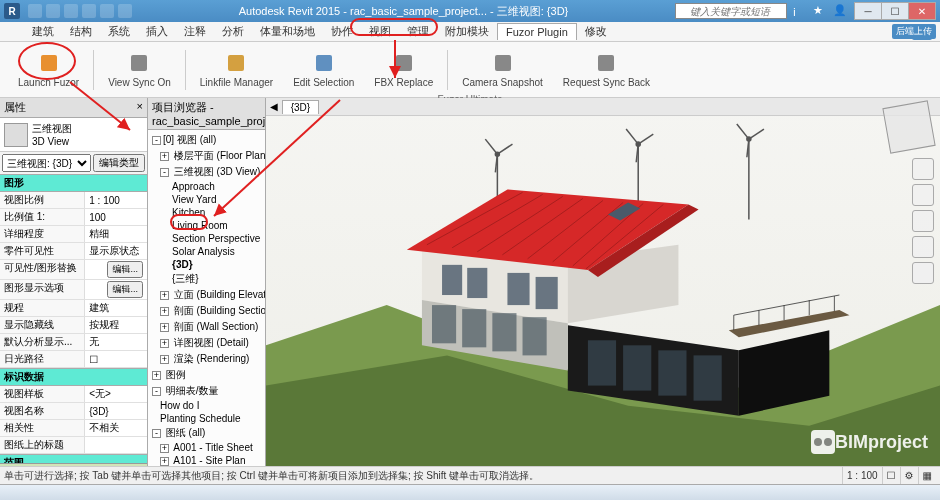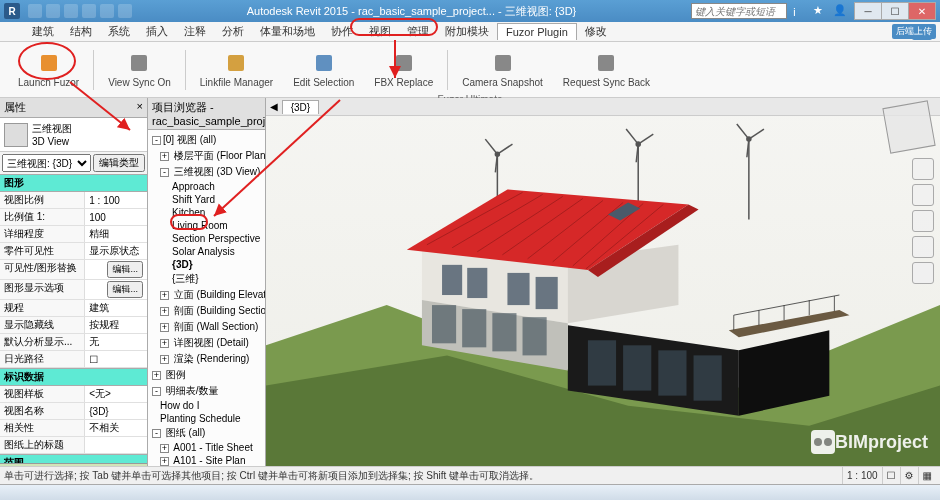--- a/index.html
+++ b/index.html
@@ -10,7 +10,7 @@
 .titlebar .qat { display: flex; gap: 4px; margin-left: 4px; }
 .titlebar .qat span { width: 14px; height: 14px; background: rgba(255,255,255,0.2); border-radius: 2px; }
 .titlebar .title-text { flex: 1; text-align: center; font-size: 11px; }
-.titlebar .search-box { width: 96px; height: 16px; background: #fff; border: 1px solid #888; font-size: 10px; padding: 0 3px; color: #999; font-style: italic; }
+.titlebar .search-box { width: 112px; height: 16px; background: #fff; border: 1px solid #888; font-size: 10px; padding: 0 14px; color: #999; font-style: italic; }
 .titlebar .right-icons { display: flex; gap: 6px; margin-left: 6px; }
 .titlebar .right-icons span { width: 14px; height: 14px; display: inline-block; }
 .titlebar .win-controls { display: flex; margin-left: 8px; }

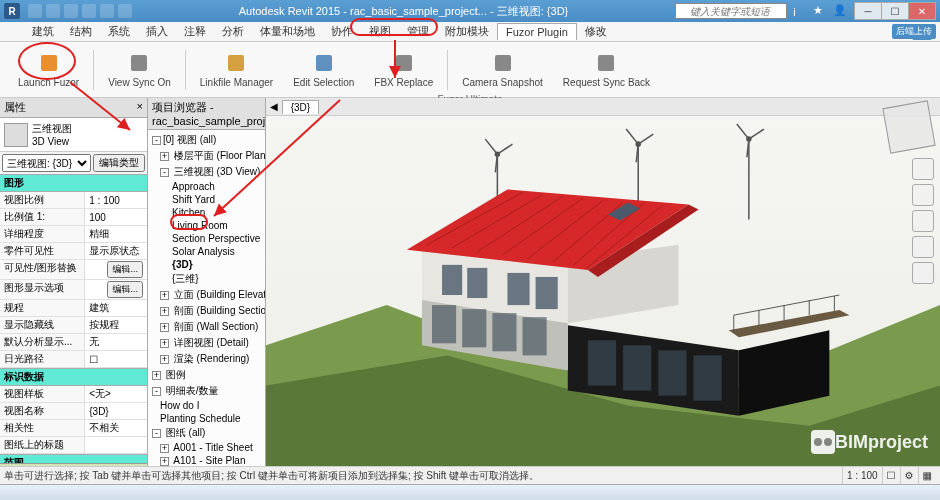--- a/index.html
+++ b/index.html
@@ -287,7 +287,7 @@
         <div class="node l1"><span class="exp">+</span> 楼层平面 (Floor Plan)</div>
         <div class="node l1"><span class="exp">-</span> 三维视图 (3D View)</div>
         <div class="node l2"> Approach</div>
-        <div class="node l2"> Shift Yard</div>
+        <div class="node l2"> View Yard</div>
         <div class="node l2"> Kitchen</div>
         <div class="node l2"> Living Room</div>
         <div class="node l2"> Section Perspective</div>

